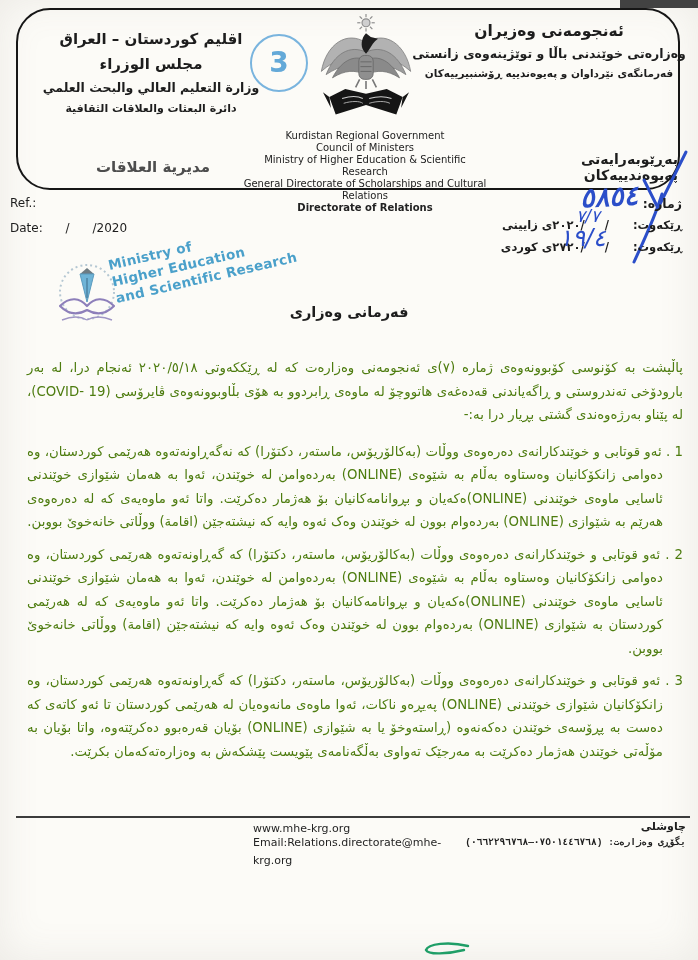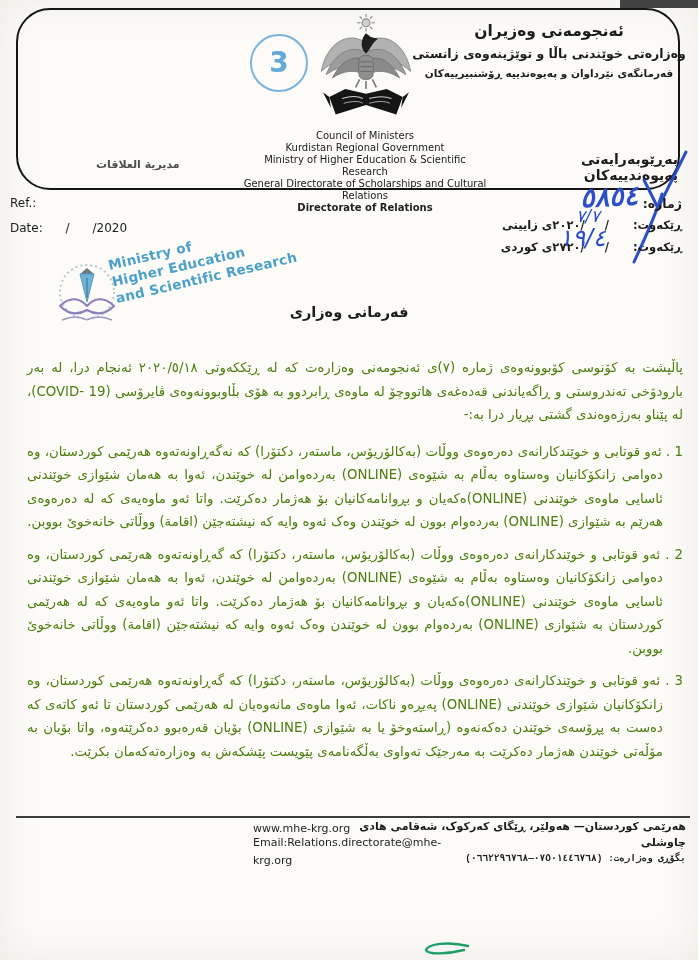--- a/index.html
+++ b/index.html
@@ -78,6 +78,12 @@
 
   <div class="abs lh-box">
 
+    <div class="abs ar-block rtl">
+      <p class="ar1">اقليم كوردستان – العراق</p>
+      <p class="ar2">مجلس الوزراء</p>
+      <p class="ar3">وزارة التعليم العالي والبحث العلمي</p>
+      <p class="ar4">دائرة البعثات والعلاقات الثقافية</p>
+    </div>
     <div class="abs ar-dir rtl">مديرية العلاقات</div>
 
     <div class="abs circle3">3</div>

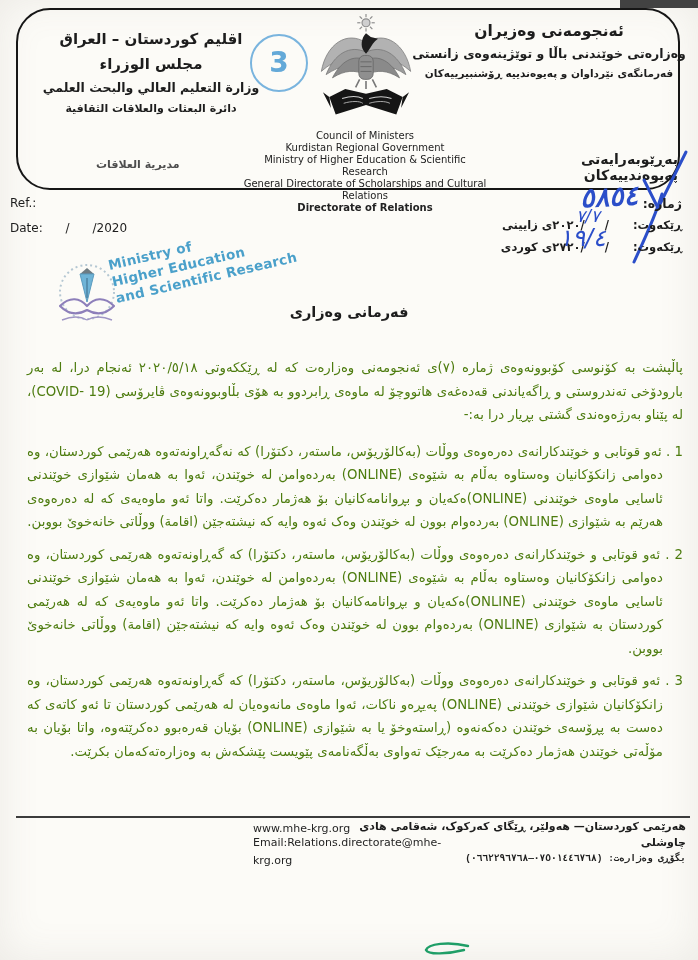--- a/index.html
+++ b/index.html
@@ -116,8 +116,8 @@
     </svg>
 
     <div class="abs en-block">
+      <p>Kurdistan Regional Government</p>
       <p>Council of Ministers</p>
-      <p>Kurdistan Regional Government</p>
       <p>Ministry of Higher Education &amp; Scientific Research</p>
       <p>General Directorate of Scholarships and Cultural Relations</p>
       <p class="en-bold">Directorate of Relations</p>

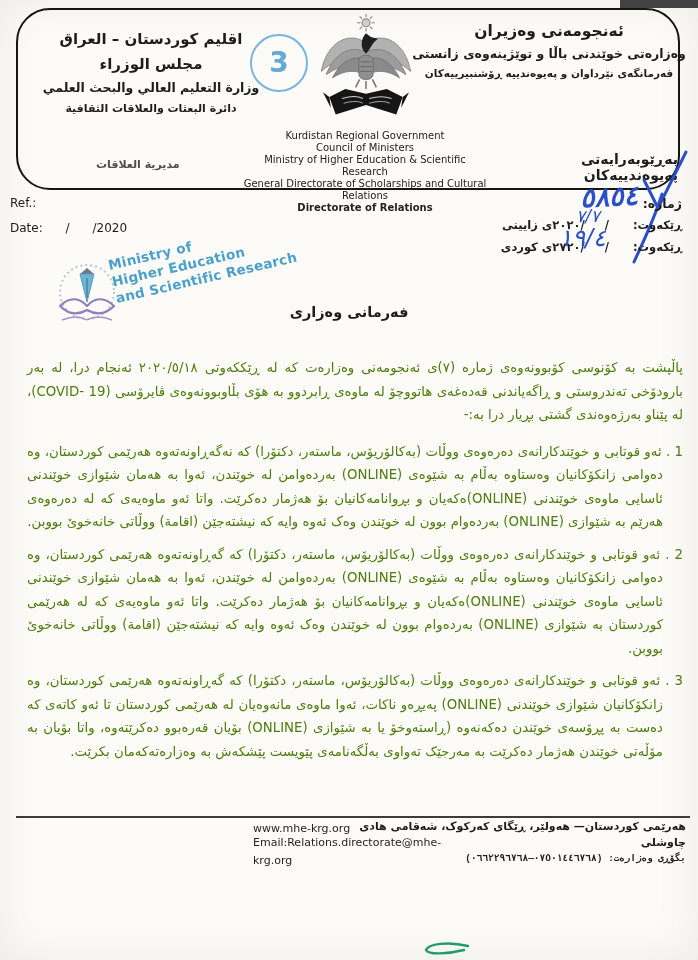--- a/index.html
+++ b/index.html
@@ -18,7 +18,7 @@
   .ar-block{left:22px;top:20px;width:222px;}
   .ar-block p{margin:0 0 7px;font-weight:bold;text-align:center;}
   .ar1{font-size:15px;} .ar2{font-size:15px;} .ar3{font-size:12.5px;} .ar4{font-size:11px;}
-  .ar-dir{left:78px;top:148px;font-size:11px;font-weight:bold;color:#4d4d4d;}
+  .ar-dir{left:78px;top:148px;font-size:15px;font-weight:bold;color:#4d4d4d;}
   .ku-block{left:390px;top:12px;width:282px;}
   .ku-block p{margin:0 0 6px;font-weight:bold;text-align:center;}
   .ku1{font-size:16.5px;} .ku2{font-size:15.5px;} .ku3{font-size:12.5px;} .ku4{font-size:10.5px;}

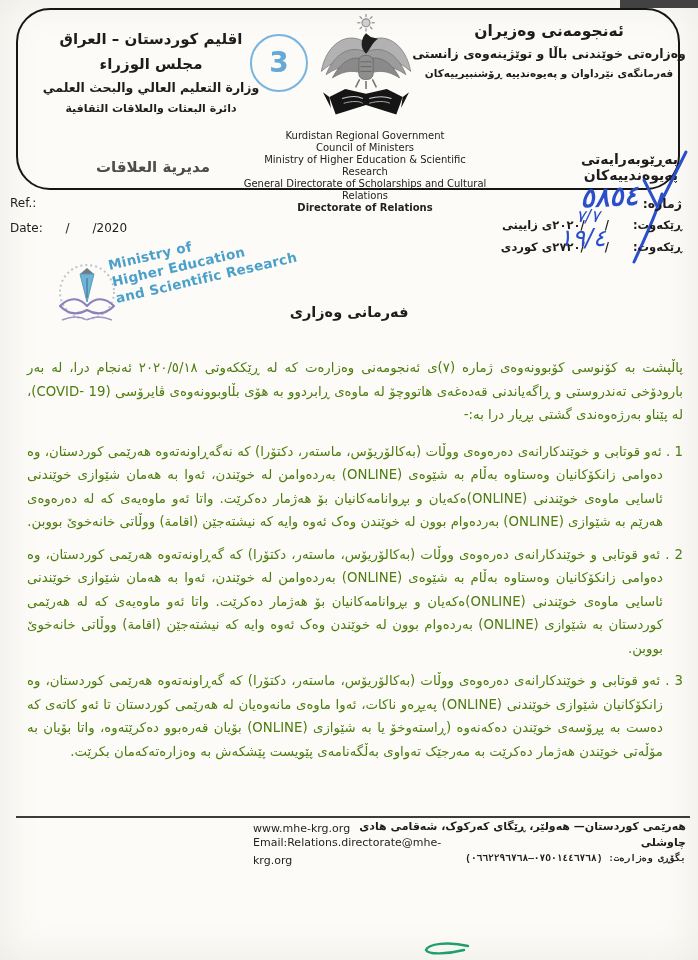--- a/index.html
+++ b/index.html
@@ -189,7 +189,6 @@
   </div>
 
   <div class="abs foot-ku rtl">
-    <p>هەرێمی کوردستان— هەولێر، ڕێگای کەرکوک، شەقامی هادی</p>
     <p>چاوشلی</p>
     <p class="phones">بگۆڕی وەزارەت: (٠٧٥٠١٤٤٦٧٦٨—٠٦٦٢٢٩٦٧٦٨)</p>
   </div>

